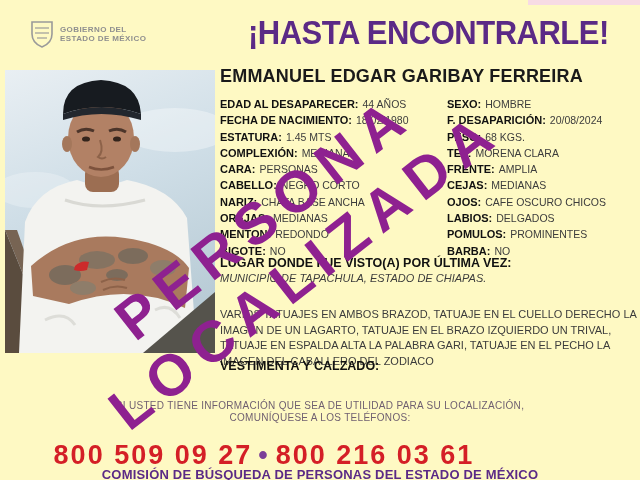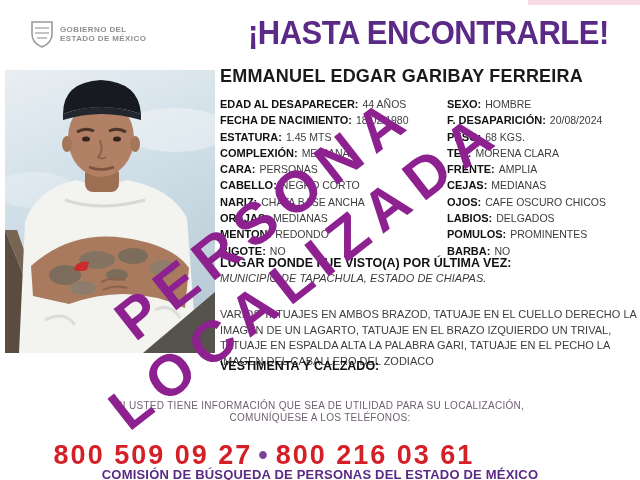--- a/index.html
+++ b/index.html
@@ -4,7 +4,7 @@
 <style>
   html,body { margin:0; padding:0; background:#888; }
   .page {
-    position:relative; width:640px; height:480px; background:#ffffff;
+    position:relative; width:640px; height:480px; background:#fef9c3;
     font-family:"Liberation Sans", sans-serif; overflow:hidden; margin:0 auto;
   }
   

